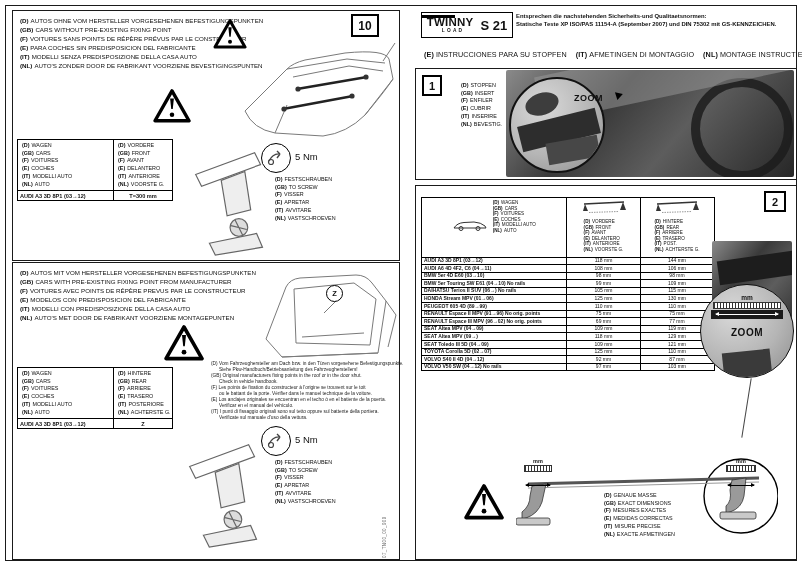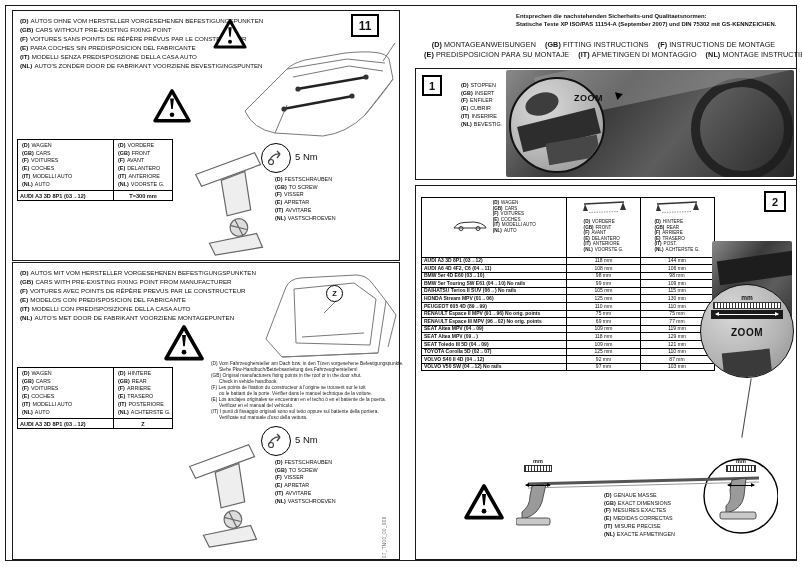--- a/index.html
+++ b/index.html
@@ -89,7 +89,7 @@
       <path d="M45,25 h10 l-3,28 h-4 Z" fill="#000"></path>
         <circle cx="50" cy="68" r="6" fill="#000"></circle>
     </svg>
-    <div class="numbox" style="left:338px;top:3px;width:24px;height:19px">11</div>
+    <div class="numbox" style="left:338px;top:3px;width:24px;height:19px">10</div>
     <svg class="abs" style="left:222px;top:28px" width="162" height="104" viewBox="0 0 162 104">
       <g fill="none" stroke="#7a7a7a" stroke-width="1">
         <path d="M10,72 L52,30 Q58,24 70,21 L110,14 Q150,10 154,20 L158,40 Q150,52 130,76 Q112,94 88,97 L40,94 Q18,90 10,72 Z"></path>

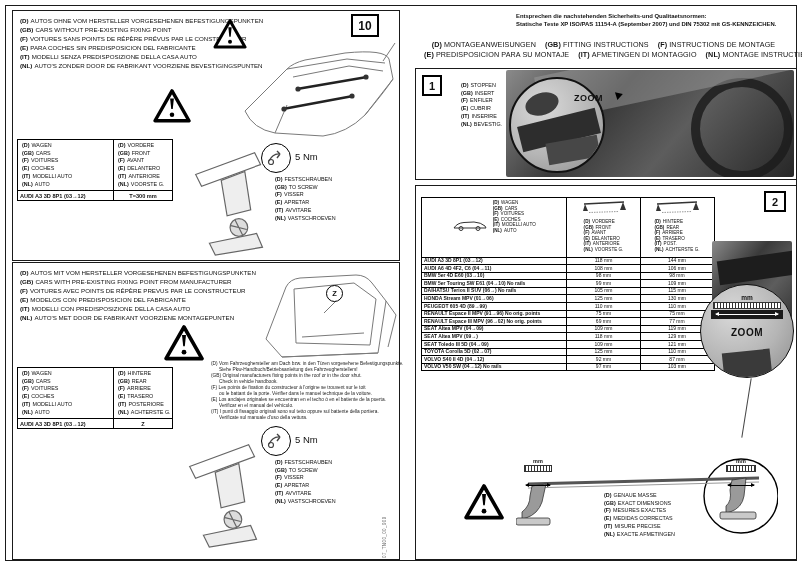--- a/index.html
+++ b/index.html
@@ -258,6 +258,13 @@
 
   <div class="doc-code" style="left:382px;top:496px;height:62px">07_TN00_00_909</div>
 
+  <div class="logo-box" style="left:421px;top:12px;width:90px;height:24px">
+    <div class="brand">
+      <div class="brand-top">TWINNY</div>
+      <div class="brand-bottom">LOAD</div>
+    </div>
+    <div class="model">S 21</div>
+  </div>
   <div class="abs norms" style="left:516px;top:12px;width:279px">
     <div>Entsprechen die nachstehenden Sicherheits-und Qualitaetsnormen:</div>
     <div>Statische Teste XP ISO/PAS 11154-A (September 2007) und DIN 75302 mit GS-KENNZEICHEN.</div>

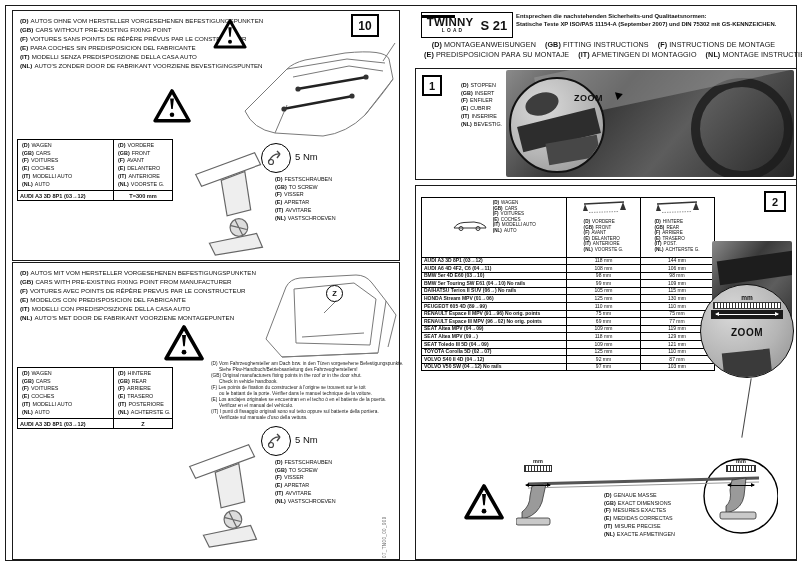--- a/index.html
+++ b/index.html
@@ -269,7 +269,6 @@
     <div>Entsprechen die nachstehenden Sicherheits-und Qualitaetsnormen:</div>
     <div>Statische Teste XP ISO/PAS 11154-A (September 2007) und DIN 75302 mit GS-KENNZEICHEN.</div>
   </div>
-  <div class="abs fitline" style="left:424px;top:40px;width:368px"><span class="seg"><b>(D)</b><span>MONTAGEANWEISUNGEN</span></span><span class="seg"><b>(GB)</b><span>FITTING INSTRUCTIONS</span></span><span class="seg"><b>(F)</b><span>INSTRUCTIONS DE MONTAGE</span></span></div>
   <div class="abs fitline" style="left:424px;top:50px;width:368px"><span class="seg"><b>(E)</b><span>PREDISPOSICION PARA SU MONTAJE</span></span><span class="seg"><b>(IT)</b><span>AFMETINGEN DI MONTAGGIO</span></span><span class="seg"><b>(NL)</b><span>MONTAGE INSTRUCTIES.</span></span></div>
 
   <div class="panel" style="left:415px;top:68px;width:380px;height:110px">

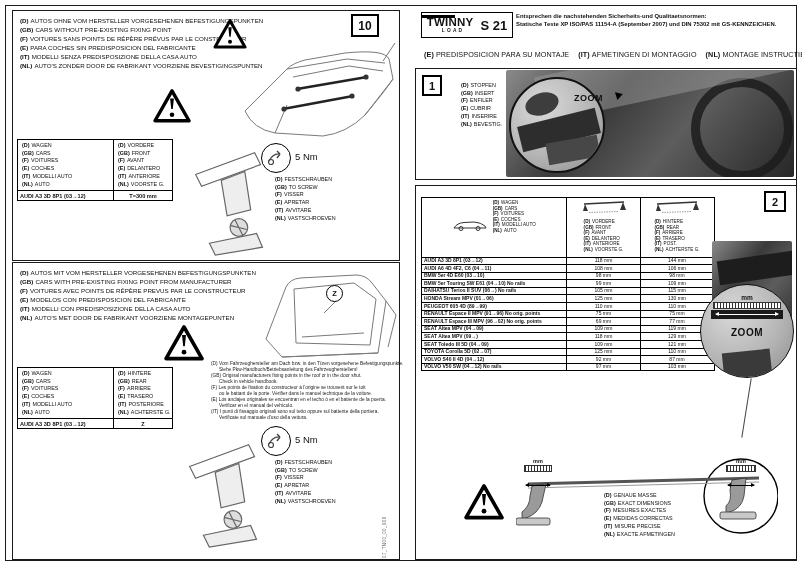--- a/index.html
+++ b/index.html
@@ -269,7 +269,7 @@
     <div>Entsprechen die nachstehenden Sicherheits-und Qualitaetsnormen:</div>
     <div>Statische Teste XP ISO/PAS 11154-A (September 2007) und DIN 75302 mit GS-KENNZEICHEN.</div>
   </div>
-  <div class="abs fitline" style="left:424px;top:50px;width:368px"><span class="seg"><b>(E)</b><span>PREDISPOSICION PARA SU MONTAJE</span></span><span class="seg"><b>(IT)</b><span>AFMETINGEN DI MONTAGGIO</span></span><span class="seg"><b>(NL)</b><span>MONTAGE INSTRUCTIES.</span></span></div>
+  <div class="abs fitline" style="left:424px;top:50px;width:368px"><span class="seg"><b>(E)</b><span>INSTRUCCIONES PARA SU STOPFEN</span></span><span class="seg"><b>(IT)</b><span>AFMETINGEN DI MONTAGGIO</span></span><span class="seg"><b>(NL)</b><span>MONTAGE INSTRUCTIES.</span></span></div>
 
   <div class="panel" style="left:415px;top:68px;width:380px;height:110px">
     <div class="numbox" style="left:6px;top:6px;width:16px;height:17px;font-size:11px">1</div>

